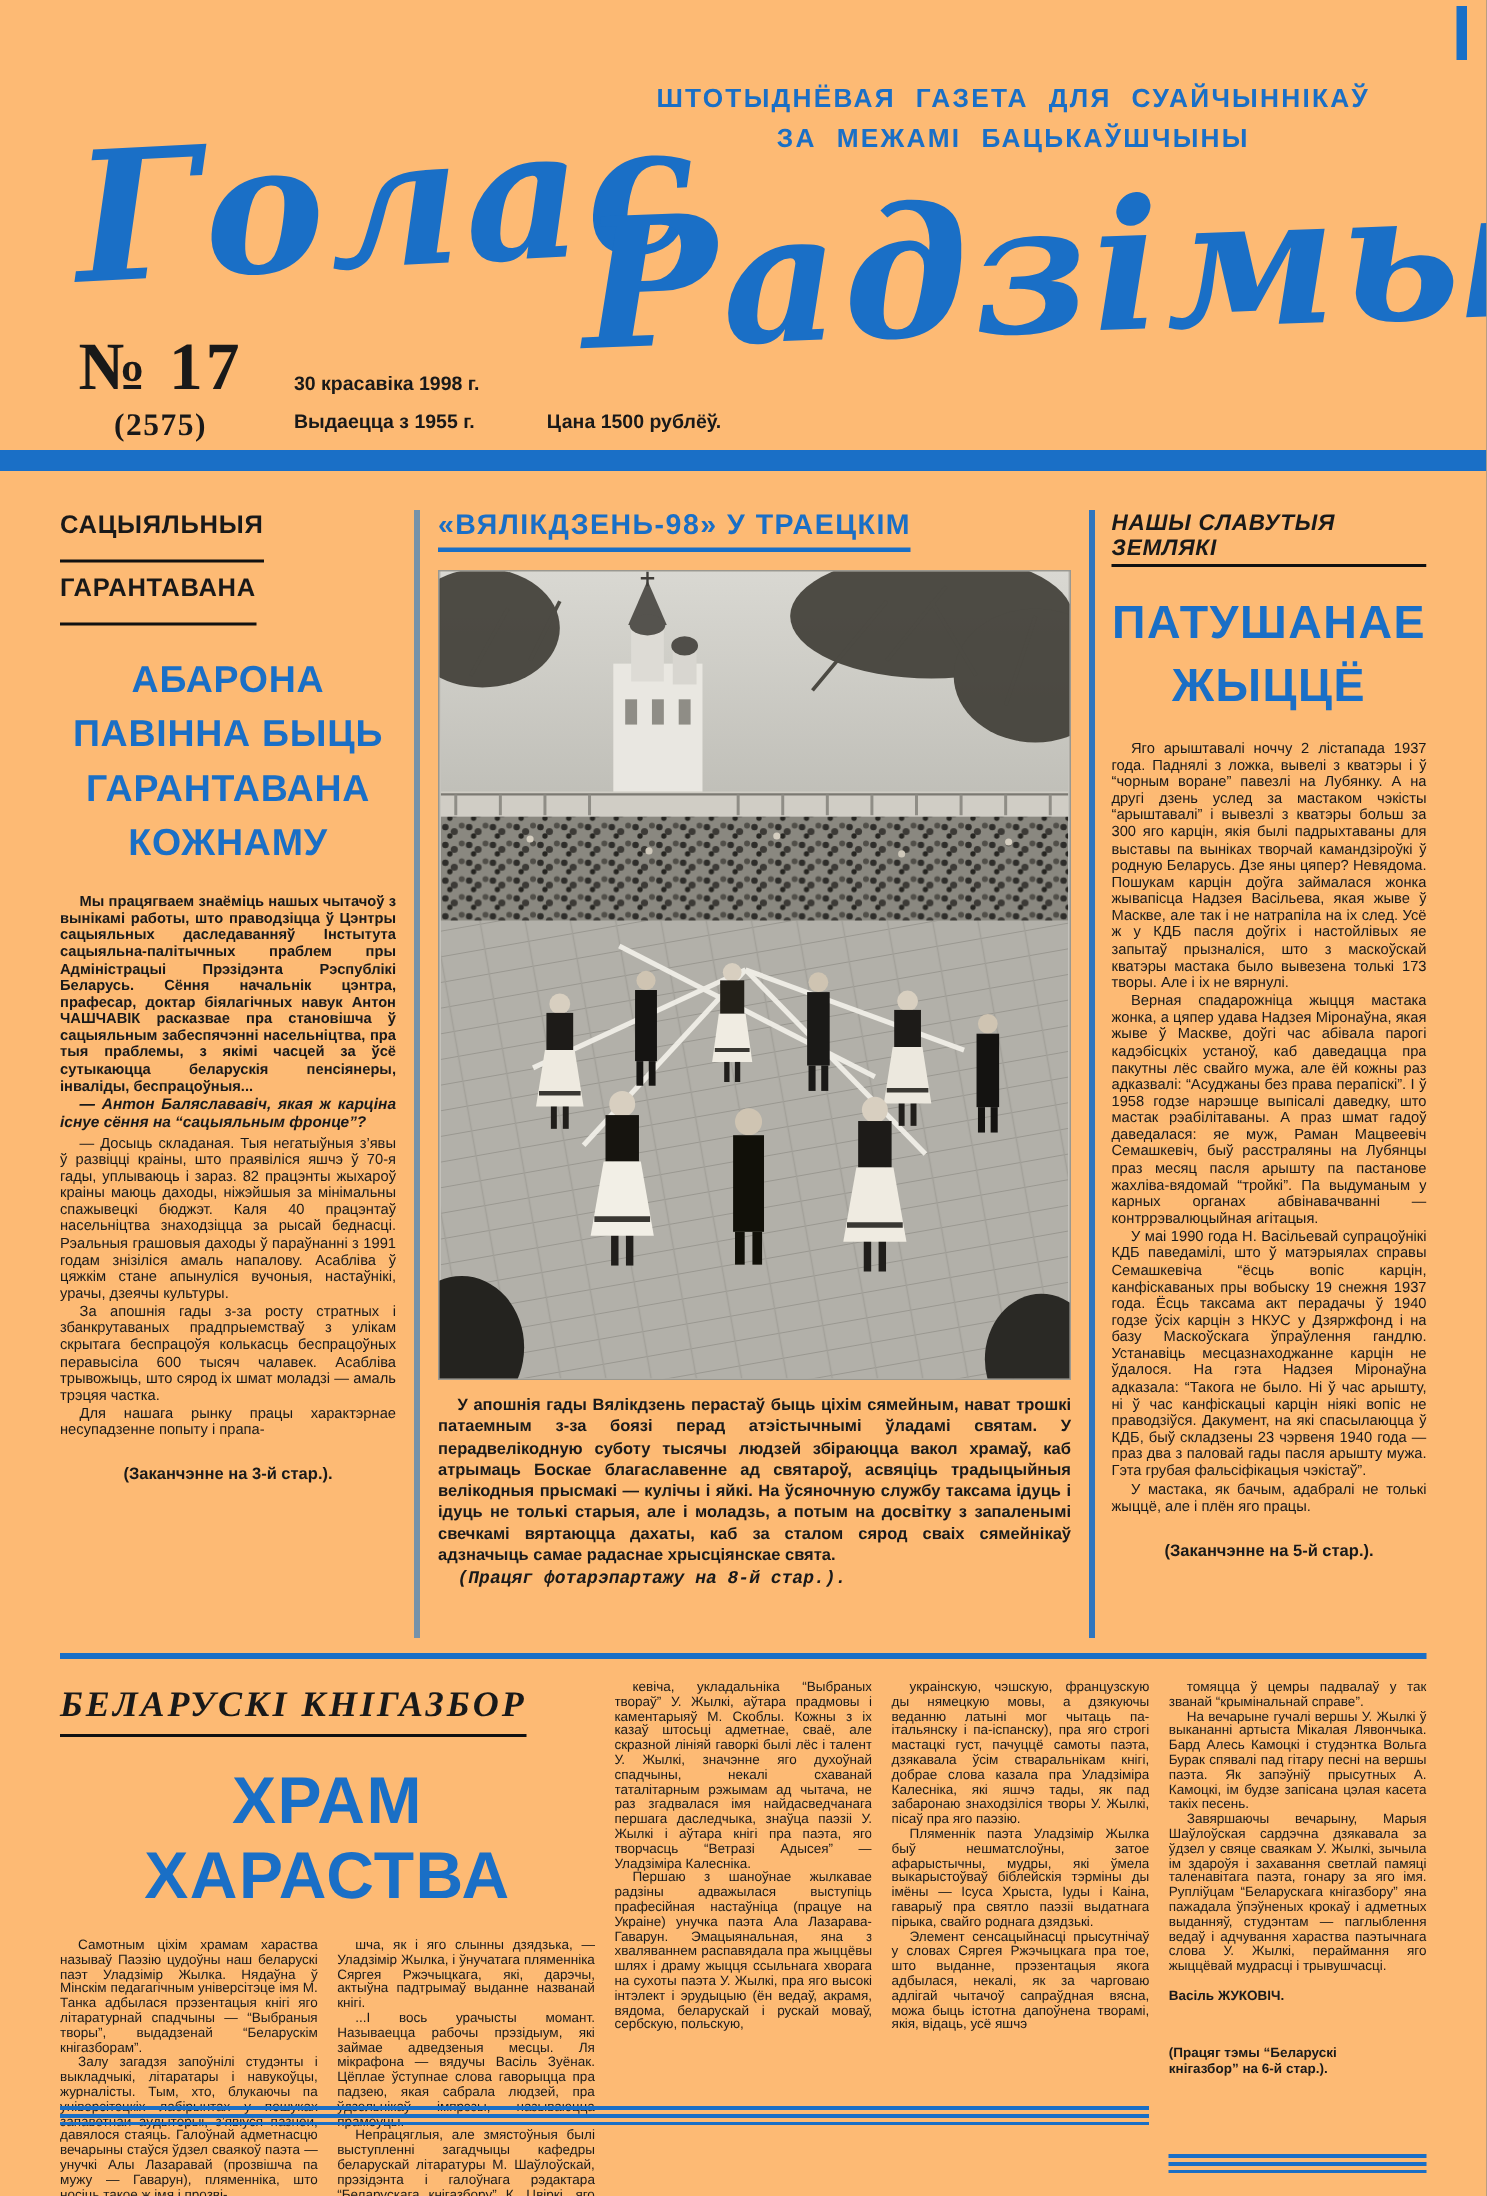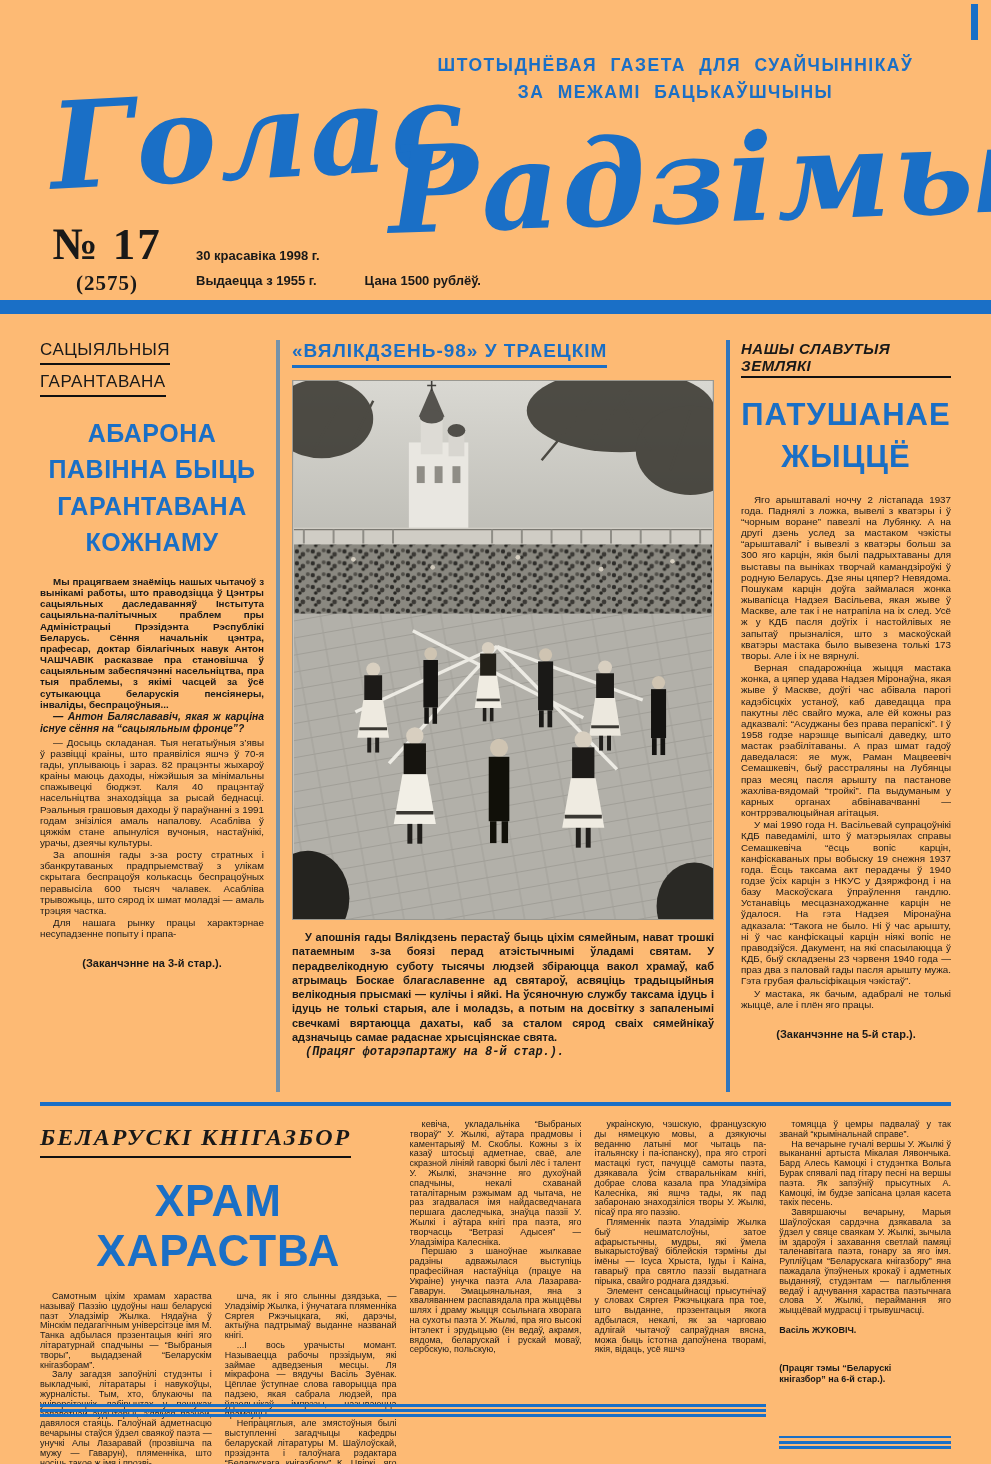--- a/index.html
+++ b/index.html
@@ -41,8 +41,8 @@
   .col-right { flex:1; padding-left:11px; overflow:hidden; }
   .kicker-black div { margin-bottom:7px; }
   .kicker-black span {
-    display:inline-block; font-weight:normal; font-size:17px; letter-spacing:.5px;
-    border-bottom:2.5px solid #111; padding-bottom:3px;
+    display:inline-block; font-weight:bold; font-size:17px; letter-spacing:.5px;
+    border-bottom:2.5px solid #111; padding-bottom:13px;
   }
   .headline-blue {
     margin:18px 2px 16px; color:var(--accent); font-weight:800; font-size:25px;

